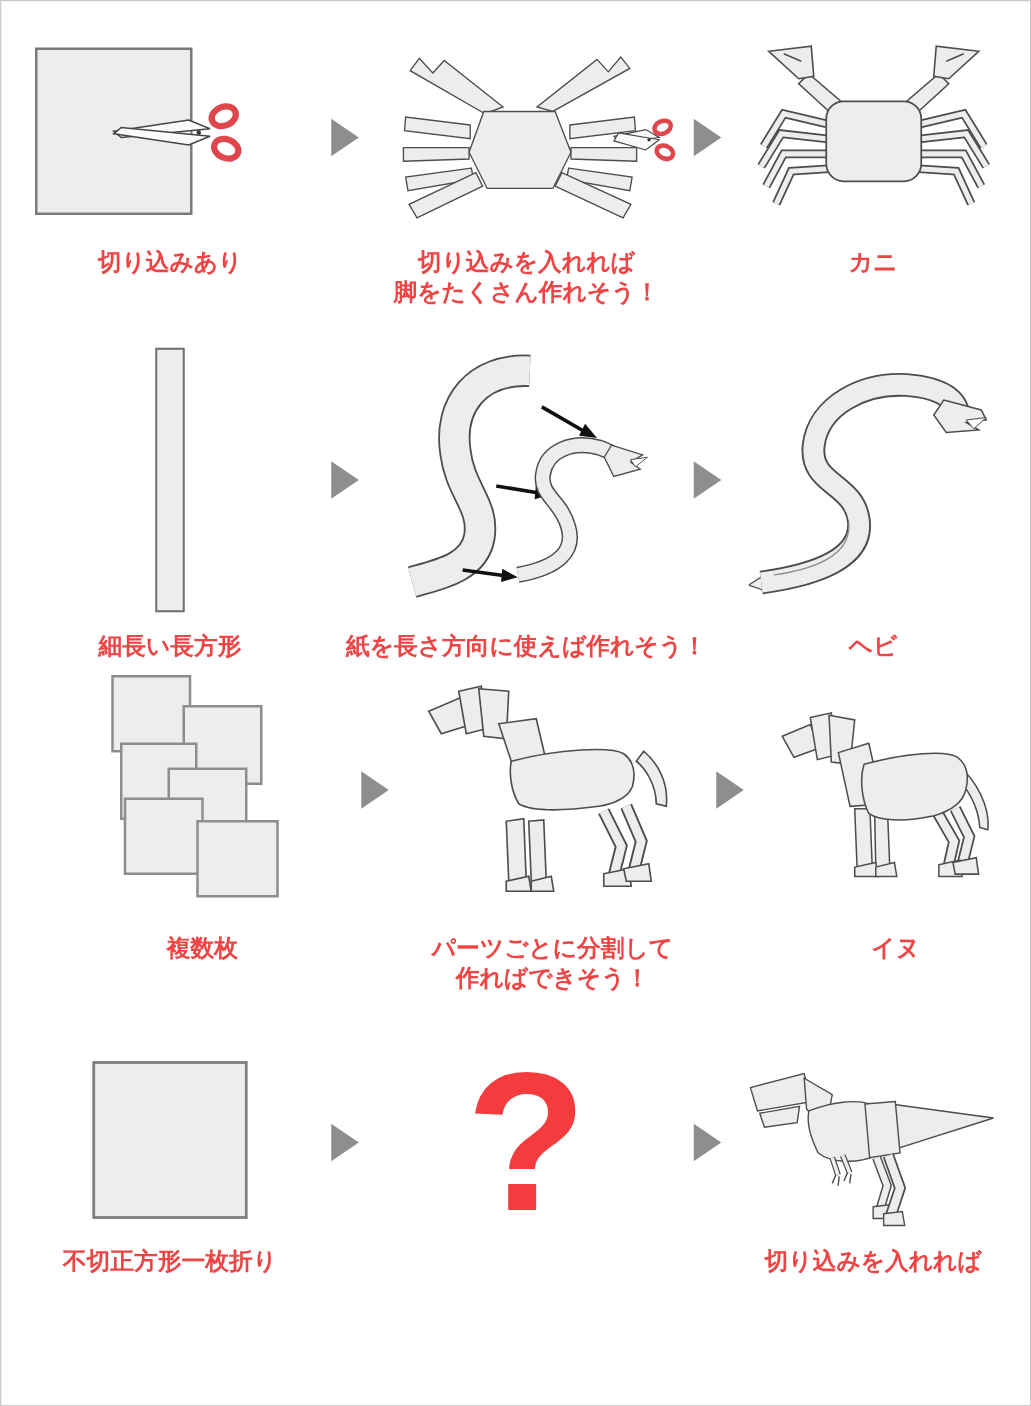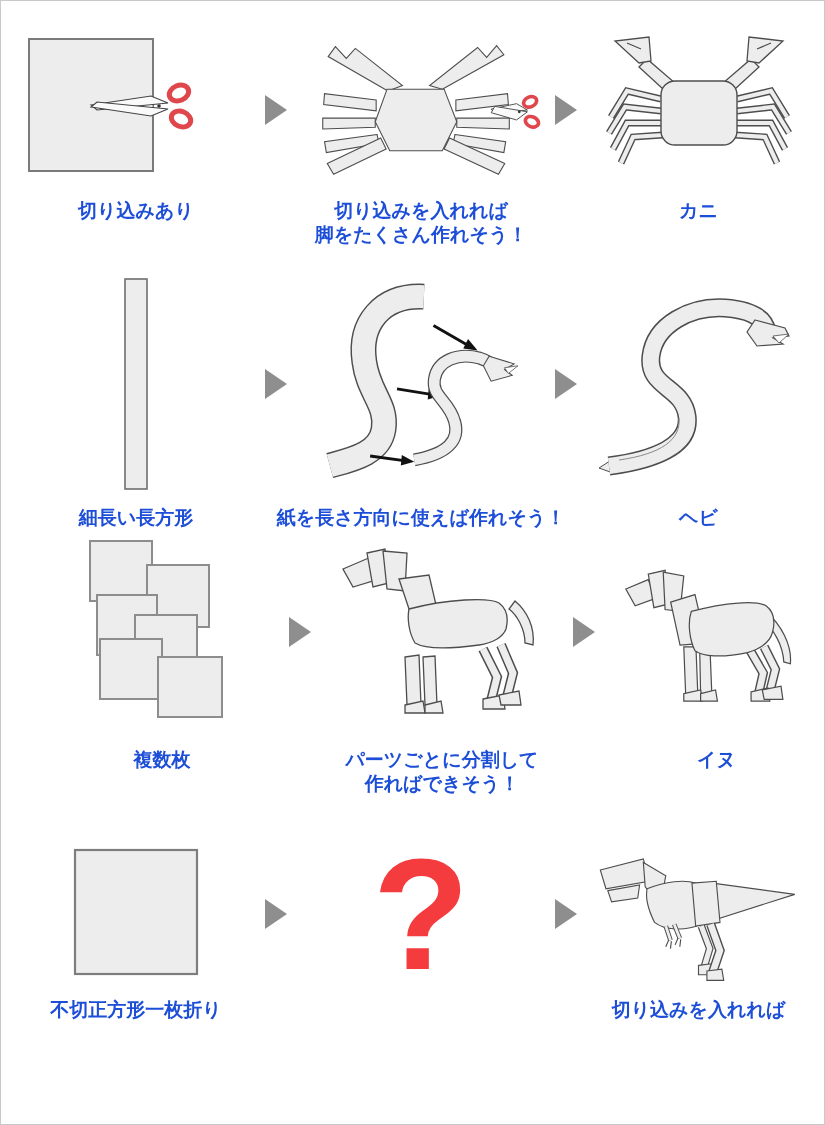--- a/index.html
+++ b/index.html
@@ -30,7 +30,7 @@
     border-top:15px solid transparent;
     border-bottom:15px solid transparent;
   }
-  .caption { margin-top:14px; text-align:center; font-weight:bold; font-size:19px; line-height:1.25; color:#1d4ed8; white-space:nowrap; }
+  .caption { margin-top:14px; text-align:center; font-weight:bold; font-size:19px; line-height:1.25; color:#ef4444; white-space:nowrap; }
   .caption.red { color:var(--red); }
   .qmark {
     font-size:158px; font-weight:bold; color:var(--red);

